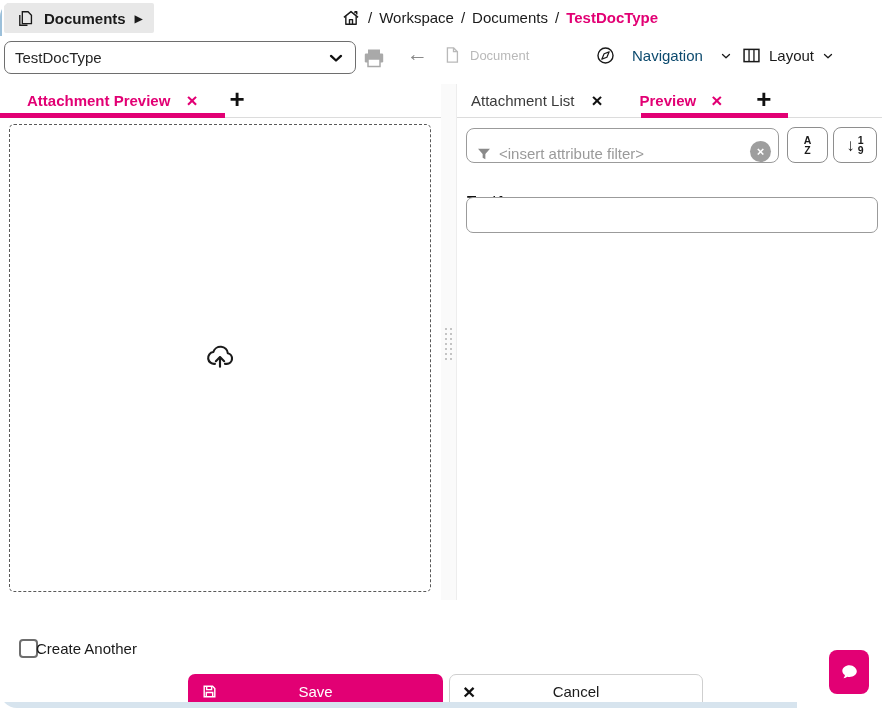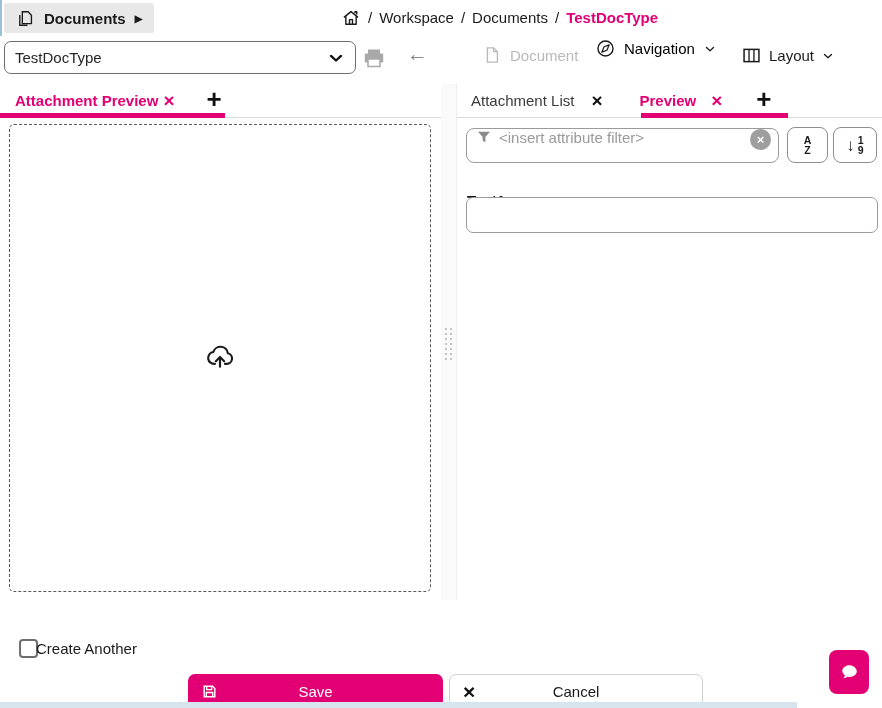--- a/index.html
+++ b/index.html
@@ -4,7 +4,7 @@
 <style>
   * { margin:0; padding:0; box-sizing:border-box; }
   body { background:#fff; font-family:"Liberation Sans", sans-serif; color:#262626; }
-  .screen { position:relative; width:882px; height:708px; background:#fff; overflow:hidden; font-size:15px; }
+  .screen { position:relative; width:882px; height:708px; background:#fff; overflow:hidden; font-size:15px;border-radius:17px; }
 
   
   .edge-line { position:absolute; left:0; top:0; width:2px; height:36px; background:#9cc0da; }

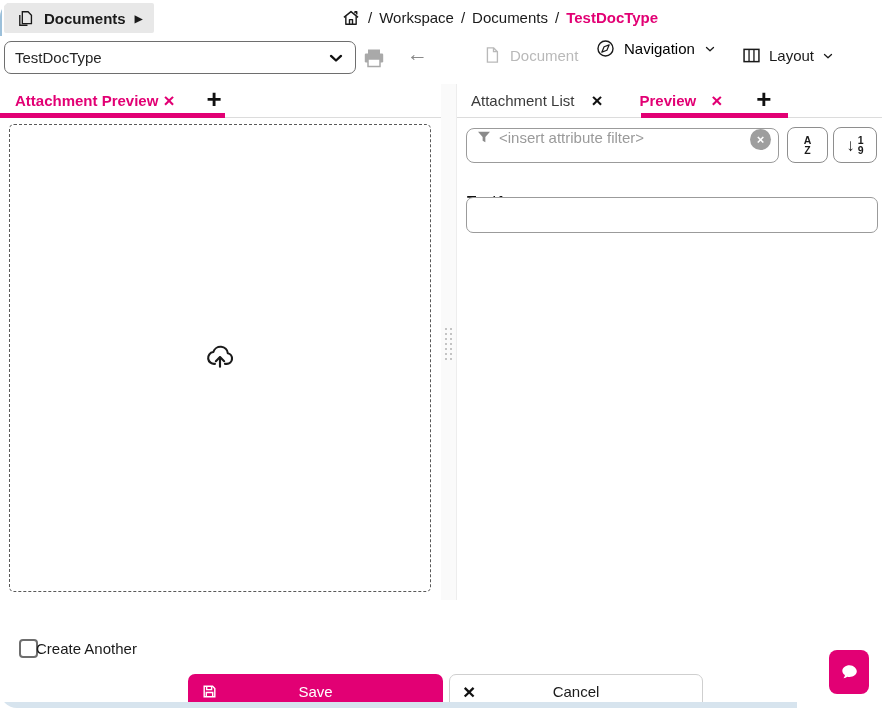--- a/index.html
+++ b/index.html
@@ -18,7 +18,7 @@
   .tool-icon-btn { position:absolute; background:none; border:none; cursor:pointer; display:flex; align-items:center; }
   .btn-printer { left:362px; top:46px; }
   .btn-back { left:407px; top:42px; font-size:21px; color:#8a8a8a; }
-  .btn-document { left:482px; top:45px; gap:8px; color:#b9b9b9; font-size:15px;align-items:center; }
+  .btn-document { left:442px; top:45px; gap:8px; color:#b9b9b9; font-size:13px;align-items:center; }
   .btn-nav { left:595px; top:38px; gap:8px; color:#000000; font-size:15px; }
   .btn-layout { left:741px; top:45px; gap:7px; color:#1a1a1a; font-size:15px; }
 

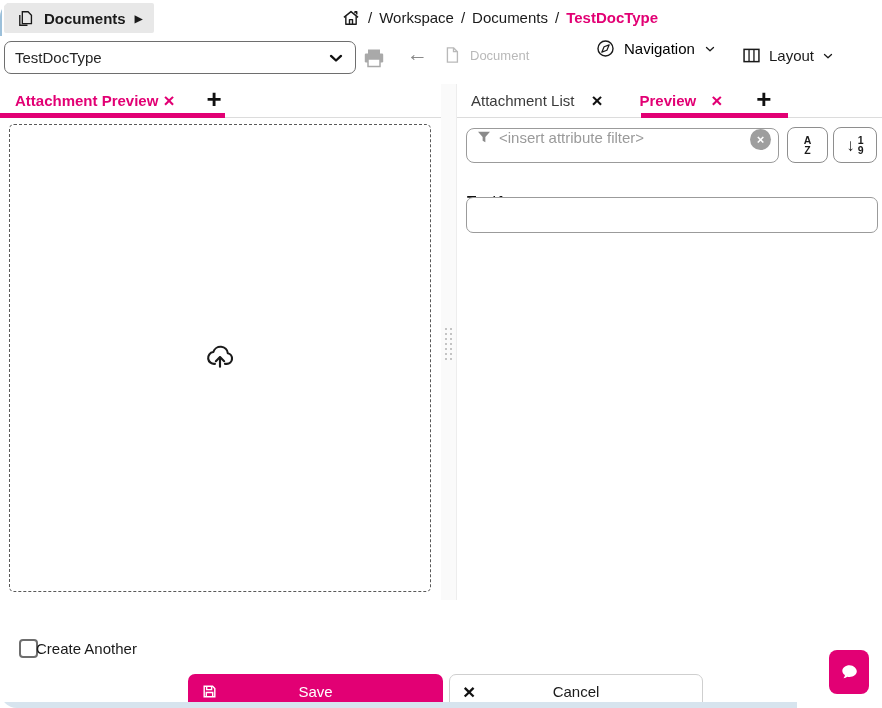--- a/index.html
+++ b/index.html
@@ -19,7 +19,7 @@
   .btn-printer { left:362px; top:46px; }
   .btn-back { left:407px; top:42px; font-size:21px; color:#8a8a8a; }
   .btn-document { left:442px; top:45px; gap:8px; color:#b9b9b9; font-size:13px;align-items:center; }
-  .btn-nav { left:595px; top:38px; gap:8px; color:#000000; font-size:15px; }
+  .btn-nav { left:595px; top:45px; gap:16px; color:#0c4a6e; font-size:15px; }
   .btn-layout { left:741px; top:45px; gap:7px; color:#1a1a1a; font-size:15px; }
 
   

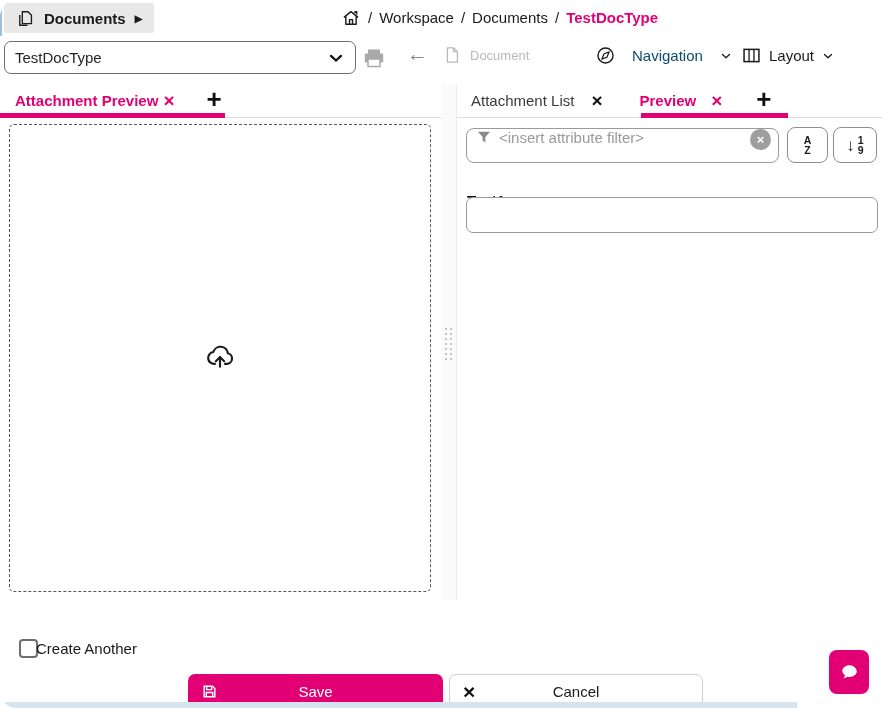--- a/index.html
+++ b/index.html
@@ -170,7 +170,7 @@
   </button>
 
   <div class="tabrow left">
-    <div class="tab active" style="gap:5px;">
+    <div class="tab active" style="gap:16px;margin-left:12px;">
       <span>Attachment Preview</span>
       <span class="close">×</span>
     </div>

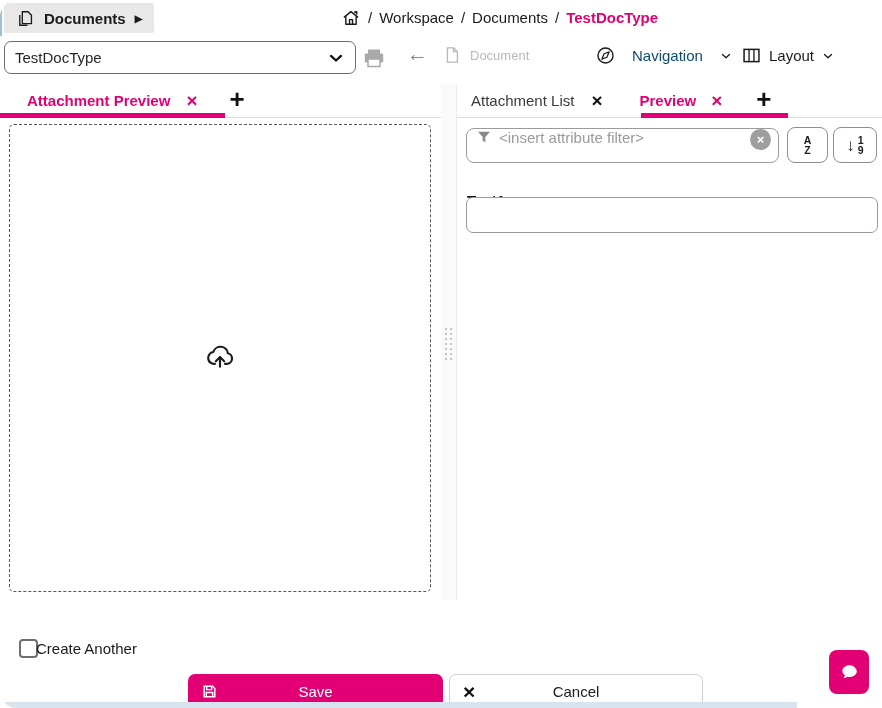--- a/index.html
+++ b/index.html
@@ -48,7 +48,7 @@
   .grip i { display:block; width:7px; height:2px; background:repeating-linear-gradient(90deg,#c4c4c4 0 2px,transparent 2px 5px); }
 
   
-  .filter-box { position:absolute; left:466px; top:128px; width:313px; height:35px; border:1px solid #9b9b9b; border-radius:8px; display:flex; align-items:flex-start; gap:7px; padding:0 7px 0 9px; background:#fff; }
+  .filter-box { position:absolute; left:466px; top:128px; width:313px; height:35px; border:1px solid #9b9b9b; border-radius:8px; display:flex; align-items:flex-end; gap:7px; padding:0 7px 0 9px; background:#fff; }
   .filter-box input { flex:1; border:none; outline:none; font-size:15px; font-family:"Liberation Sans", sans-serif; color:#262626; min-width:0; }
   .filter-box input::placeholder { color:#9a9a9a; }
   .clear-btn { width:21px; height:21px; border-radius:50%; background:#9e9e9e; color:#fff; border:none; font-size:13px; font-weight:700; line-height:21px; text-align:center; cursor:pointer; padding:0; flex:0 0 auto; }

